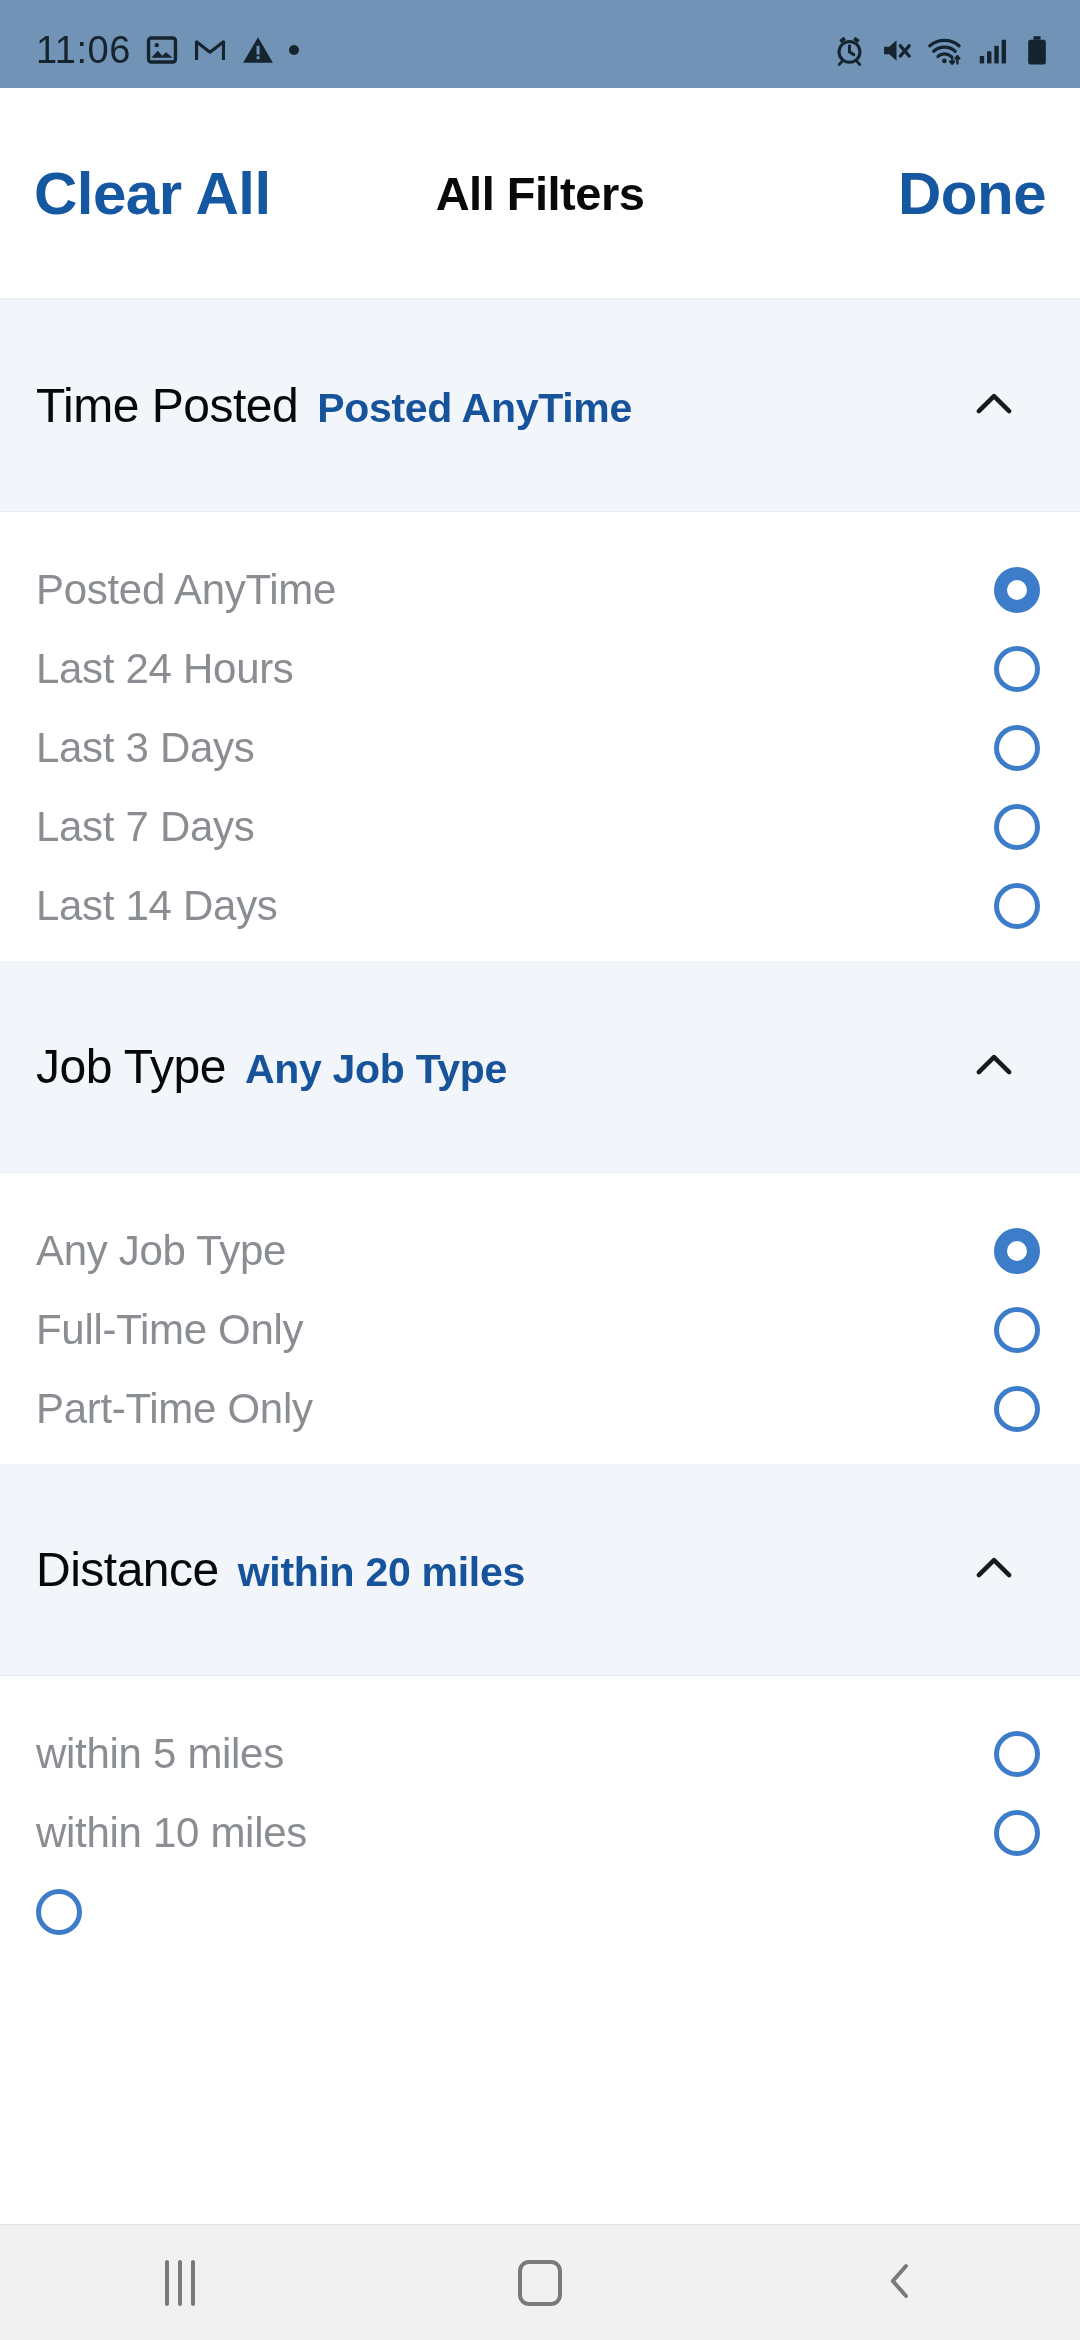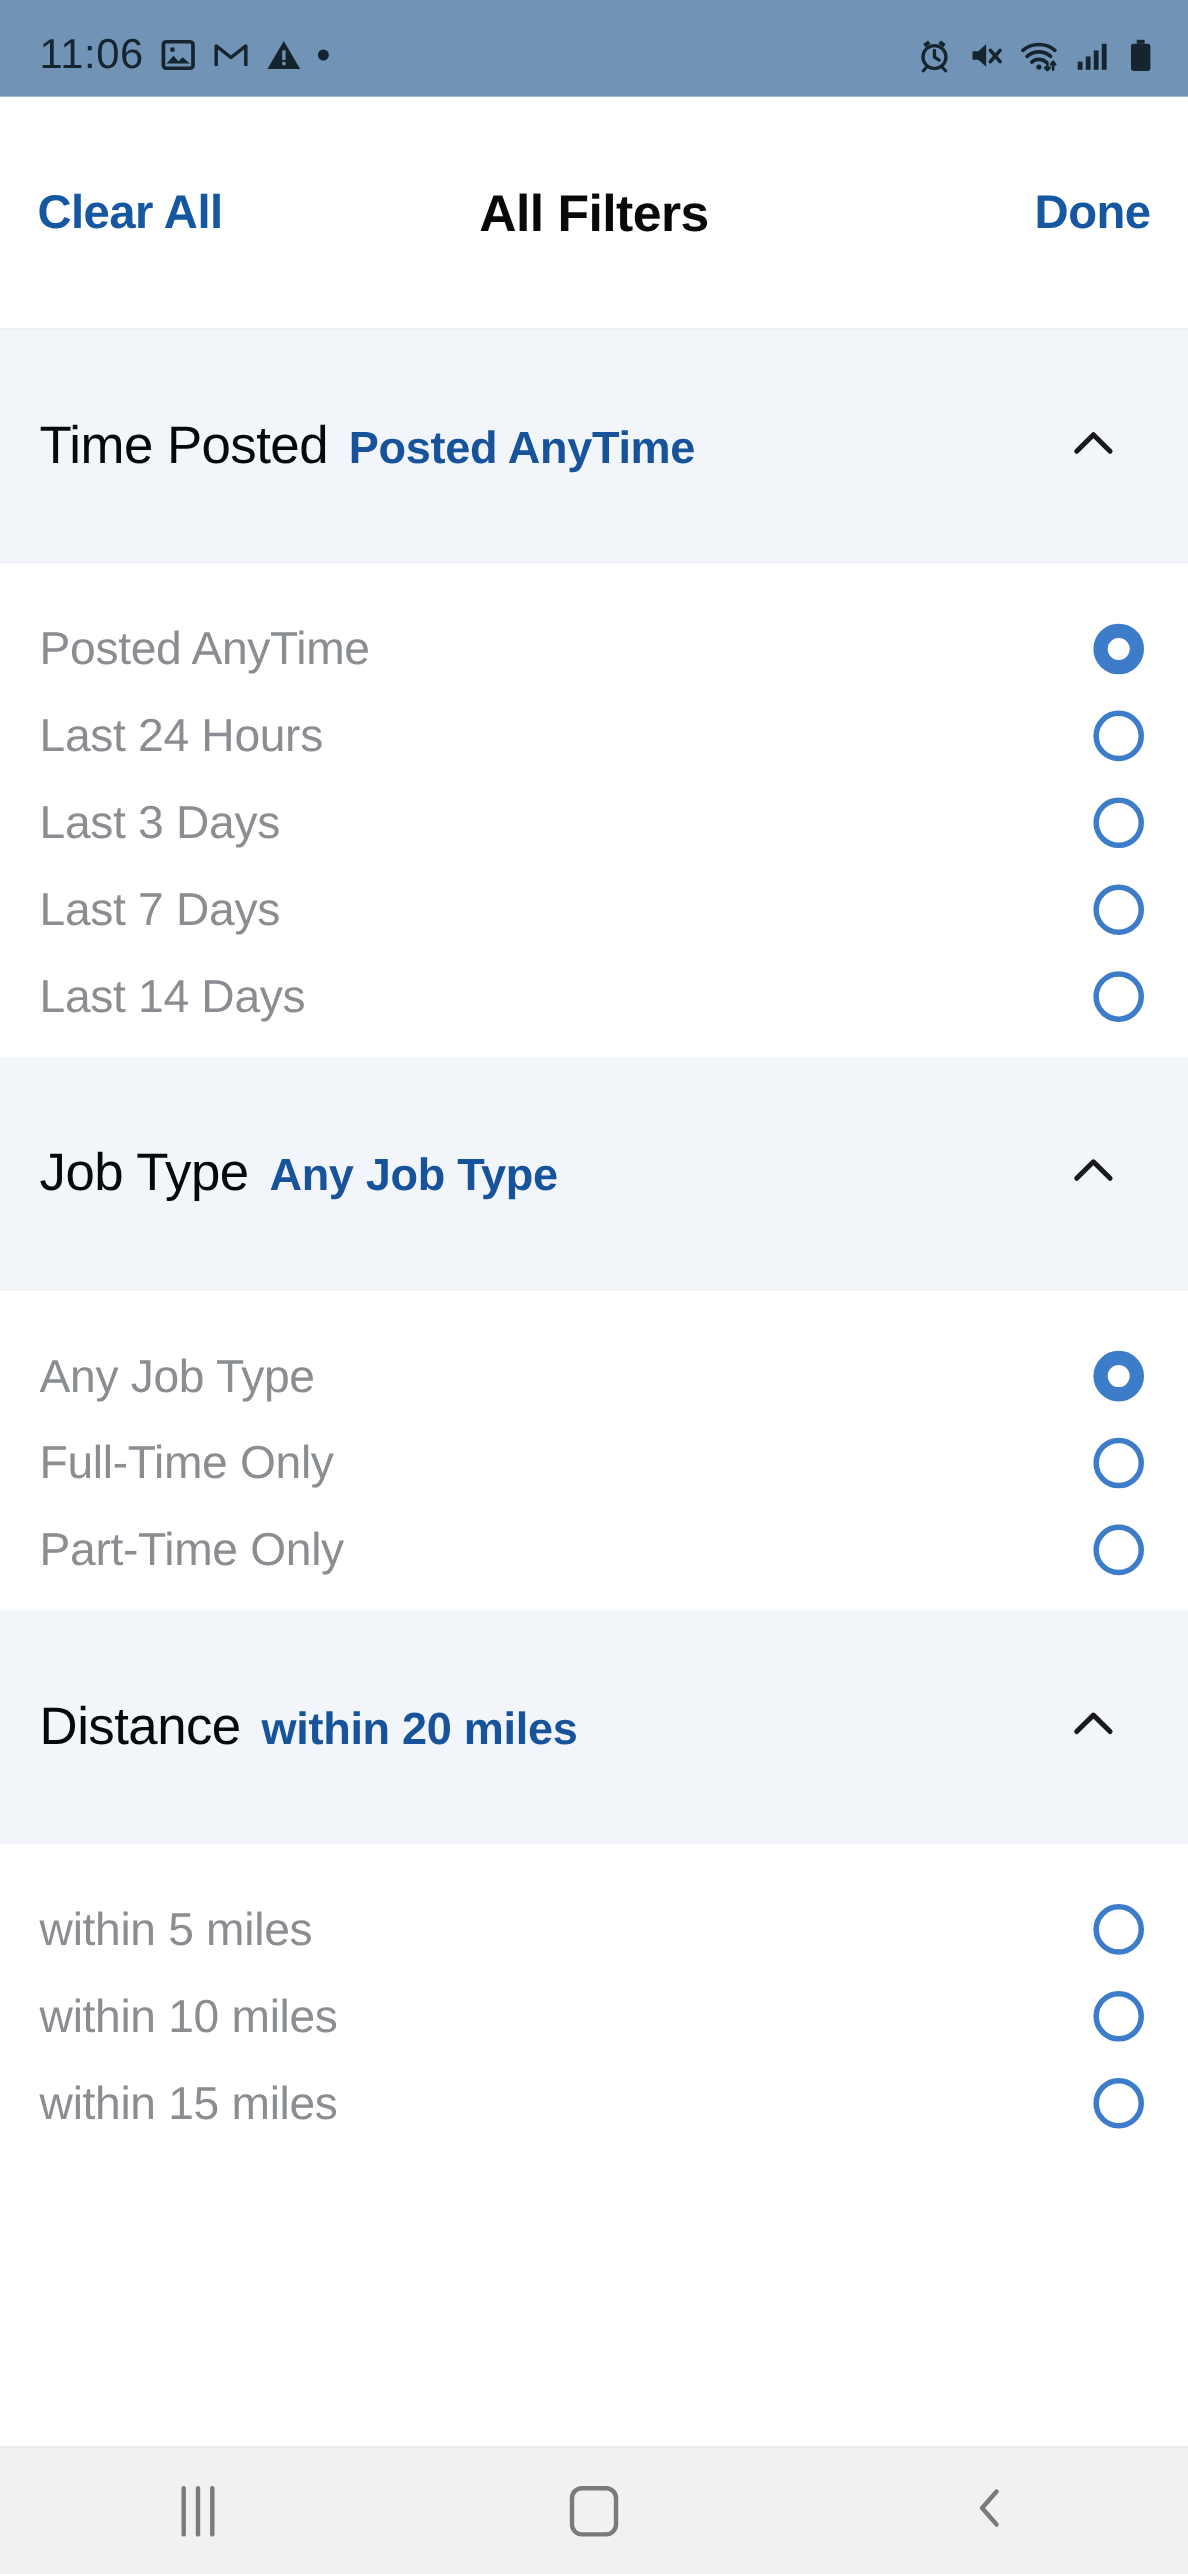--- a/index.html
+++ b/index.html
@@ -30,7 +30,7 @@
     padding:0 34px; border-bottom:2px solid #eceef0;
     position:relative;
   }
-  .hdr-btn{ font-size:43px; color:#1557a0; font-weight:700; letter-spacing:-0.5px;
+  .hdr-btn{ font-size:60px; color:#1557a0; font-weight:700; letter-spacing:-0.5px;
             font-family:"Liberation Sans", sans-serif; white-space:nowrap; }
   .hdr-title{
     font-size:47px; color:#08090a; font-weight:700; letter-spacing:-0.5px;

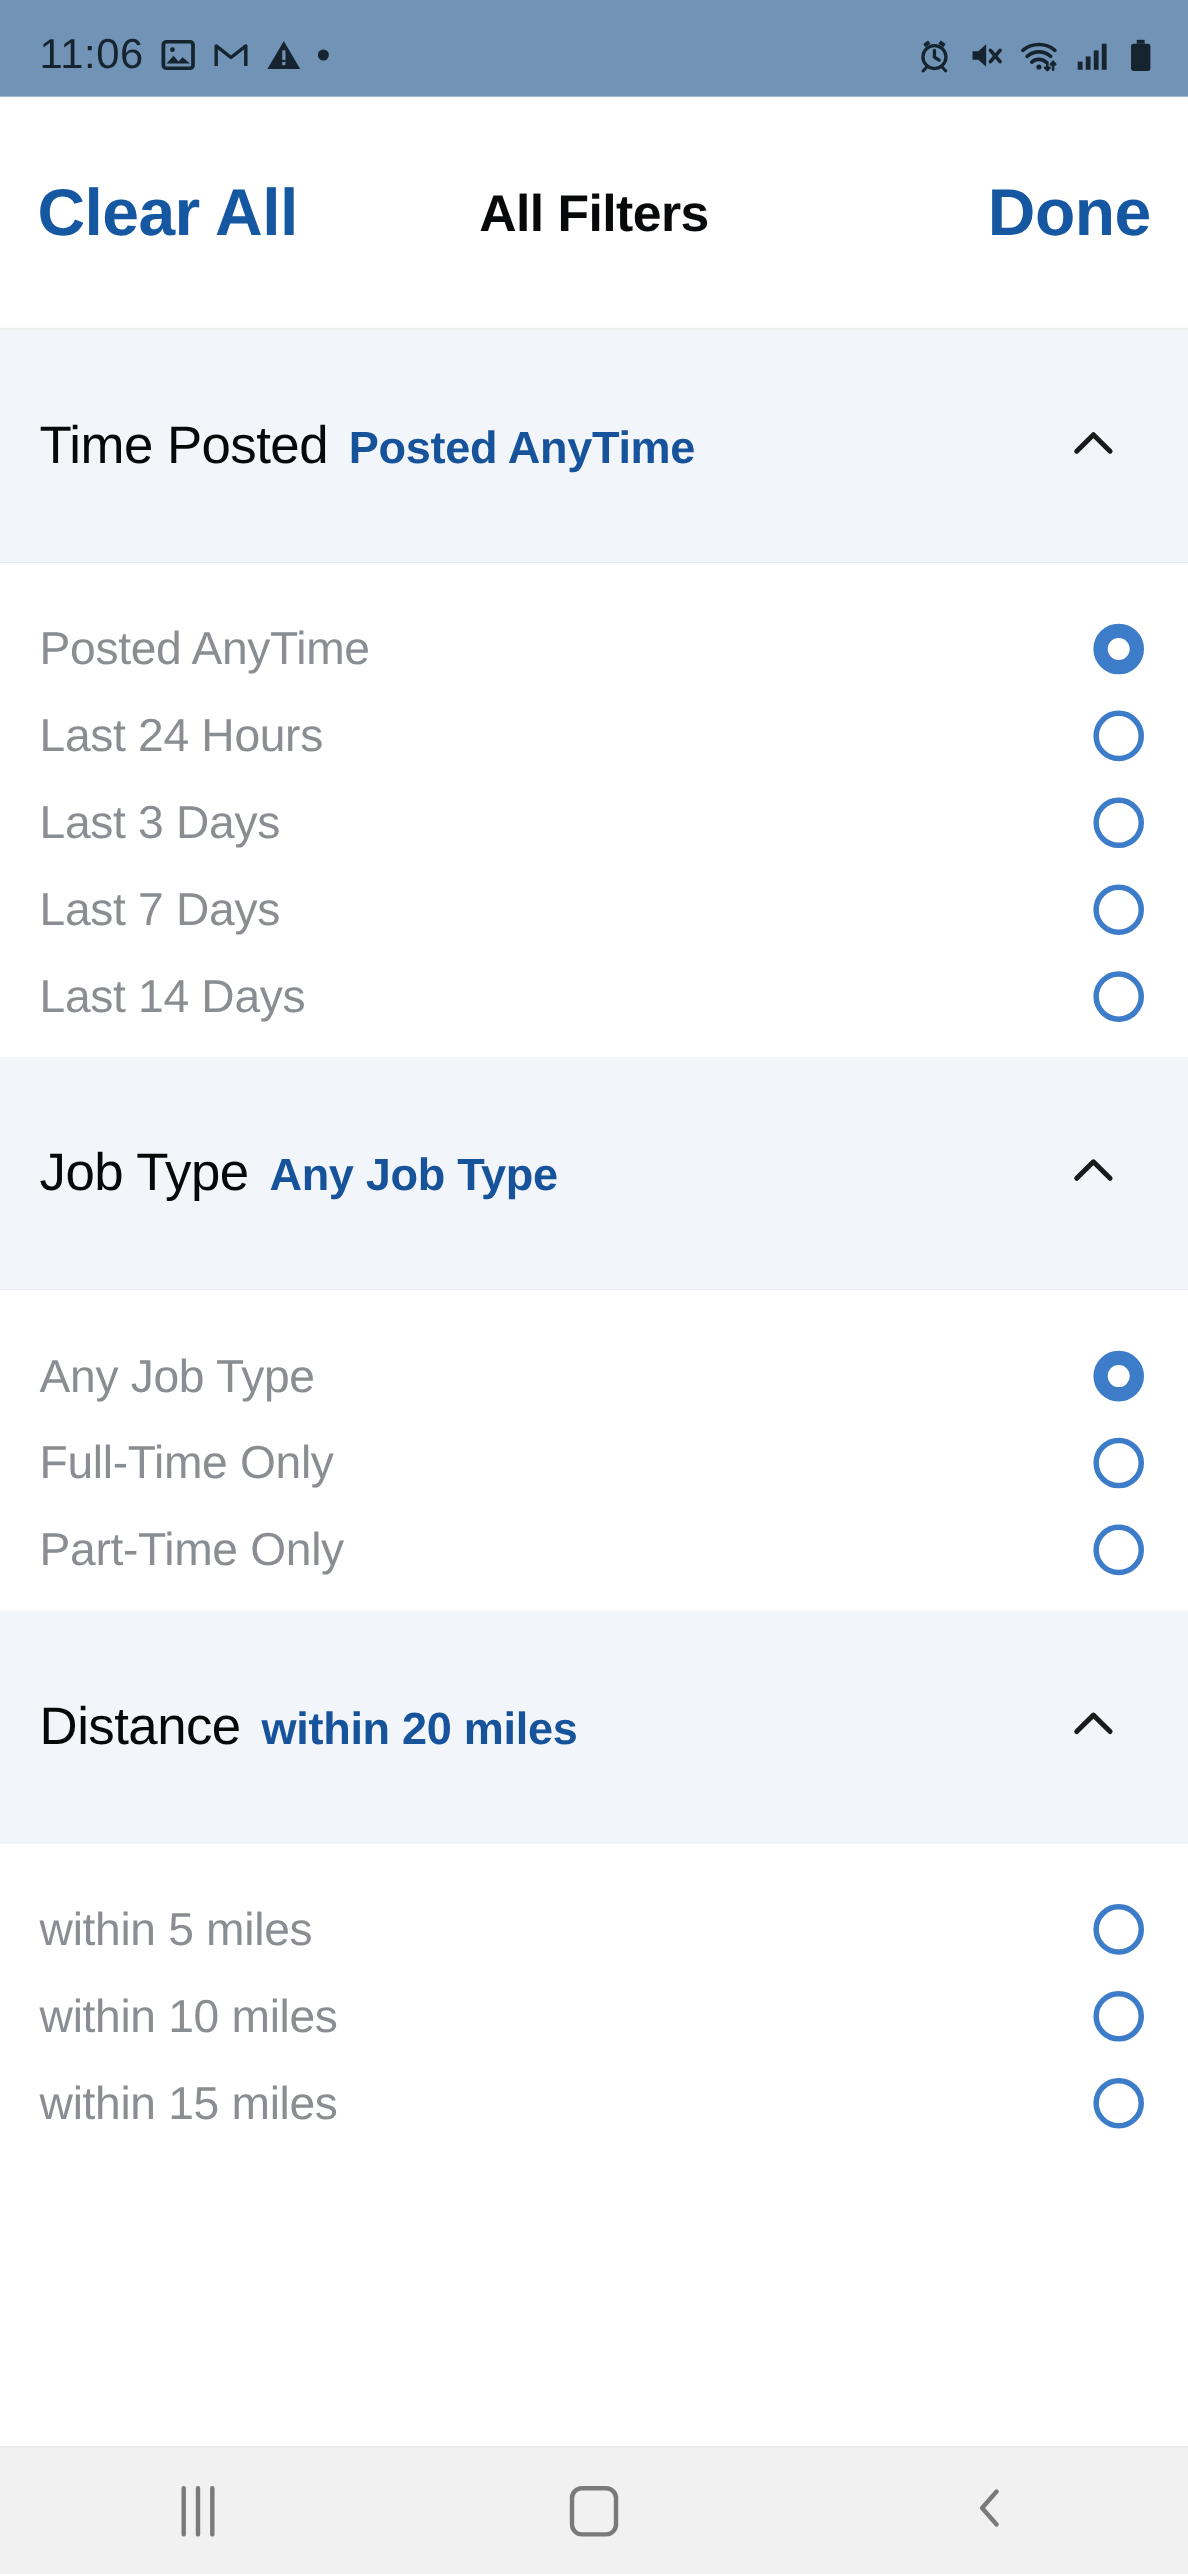--- a/index.html
+++ b/index.html
@@ -231,7 +231,6 @@
           <span class="radio off"></span>
         </div>
         <div class="opt-row">
-          <span class="opt-label">within 15 miles</span>
           <span class="radio off"></span>
         </div>
         <div class="opt-pad"></div>

